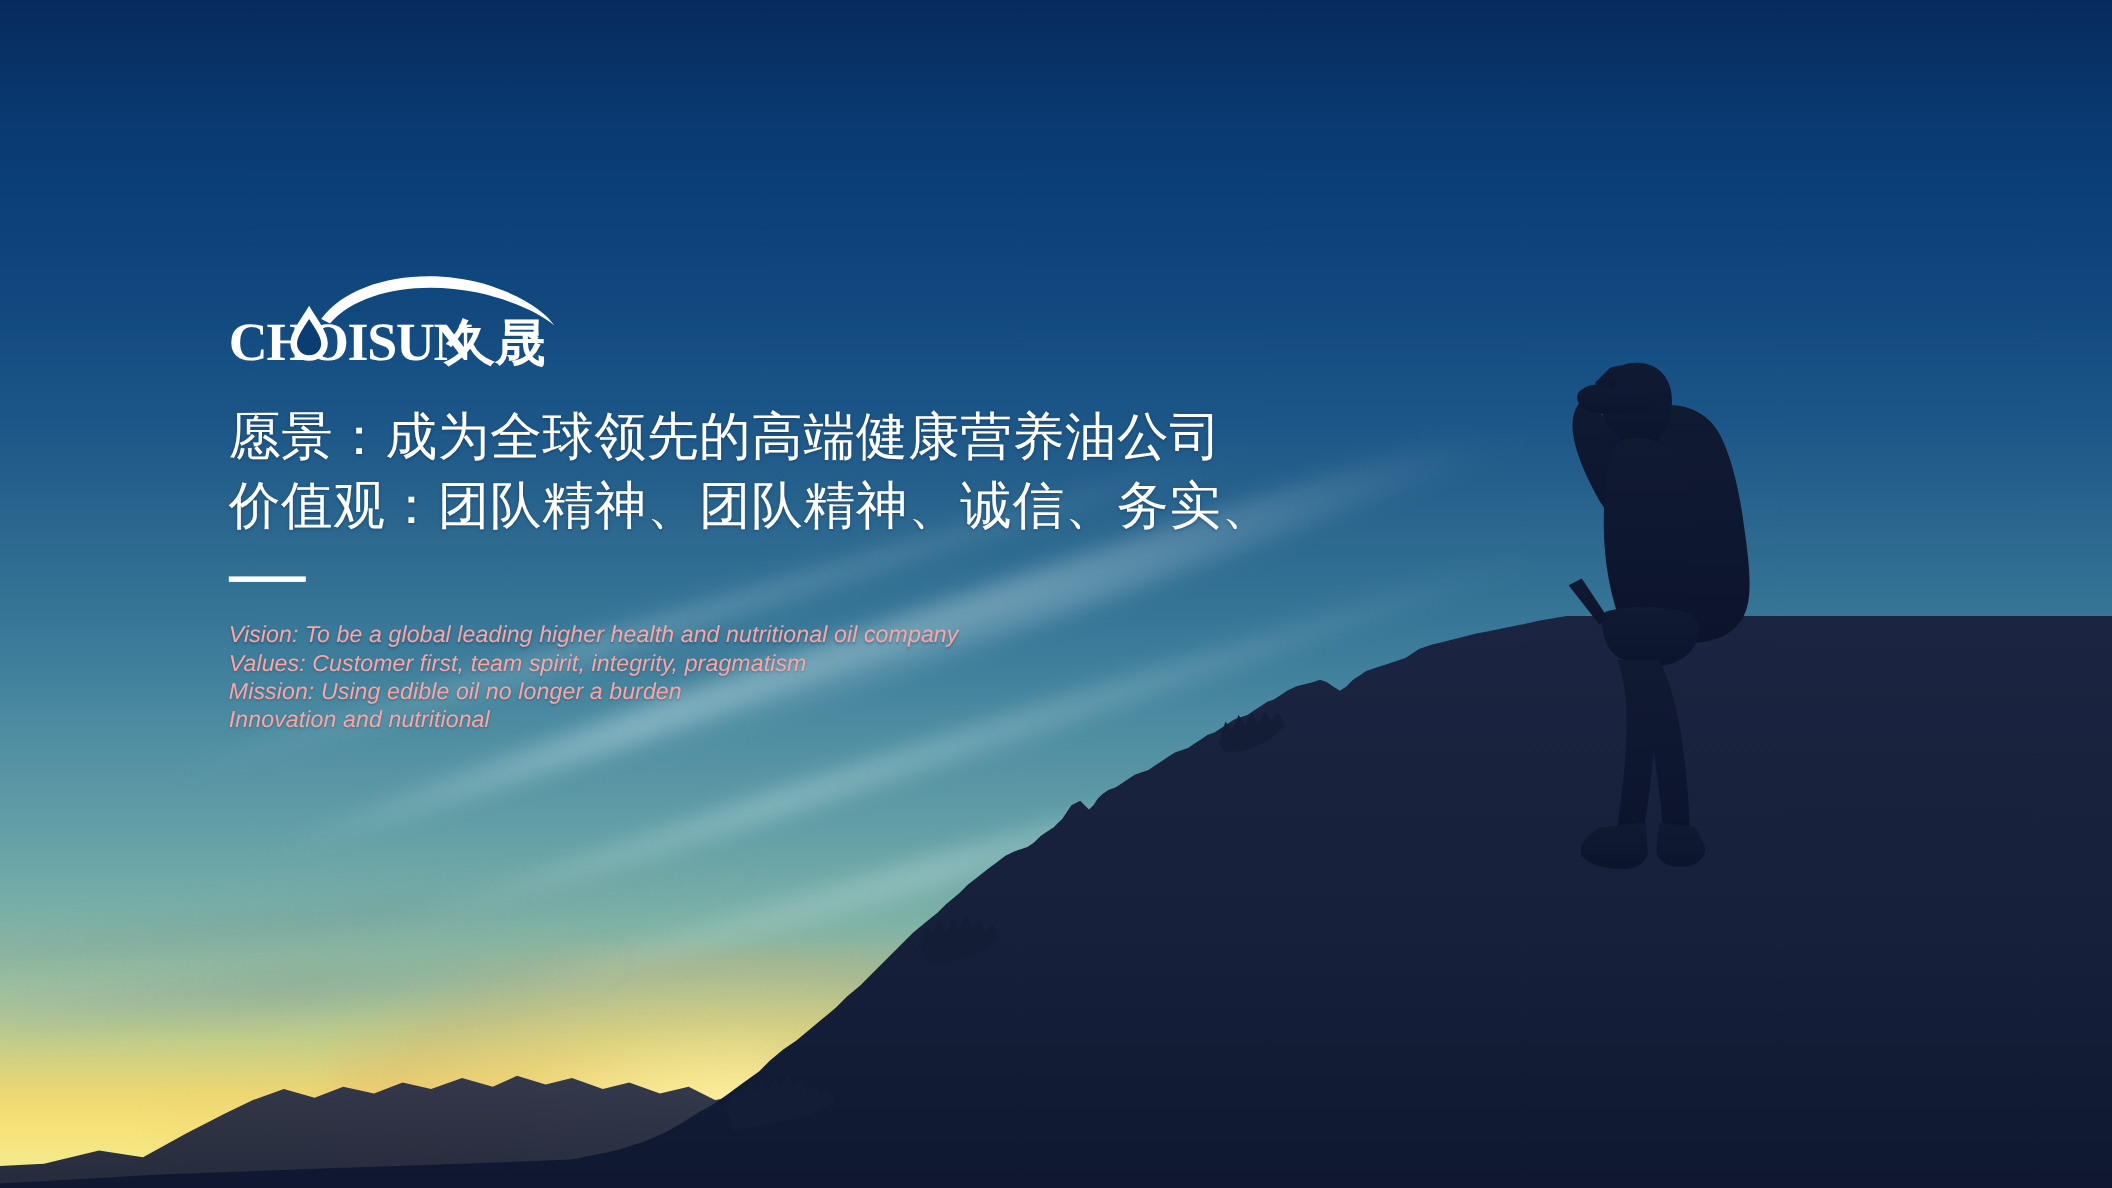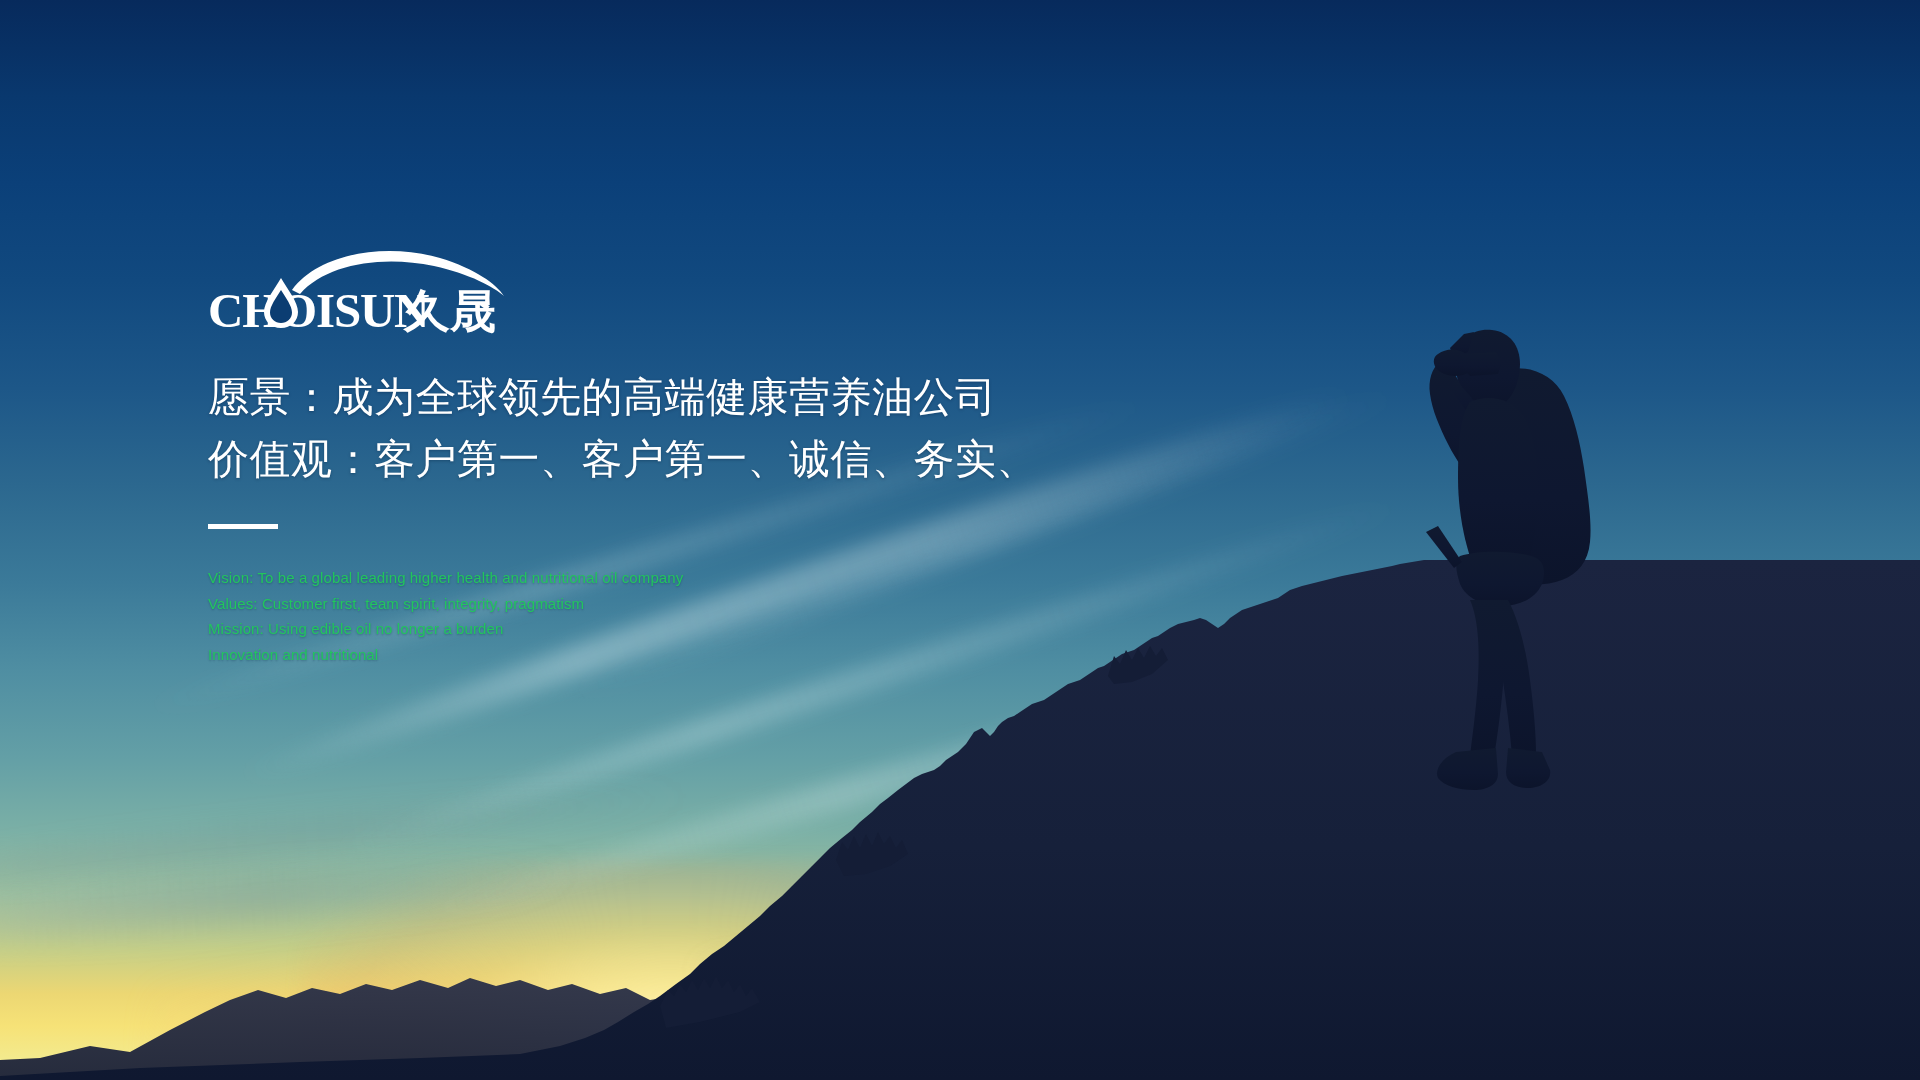--- a/index.html
+++ b/index.html
@@ -120,7 +120,7 @@
   .cn-block { margin-top:2px; }
   .cn-line {
     color:#ffffff;
-    font-size:41px;
+    font-size:47px;
     line-height:62px;
     font-weight:400;
     letter-spacing:0.5px;

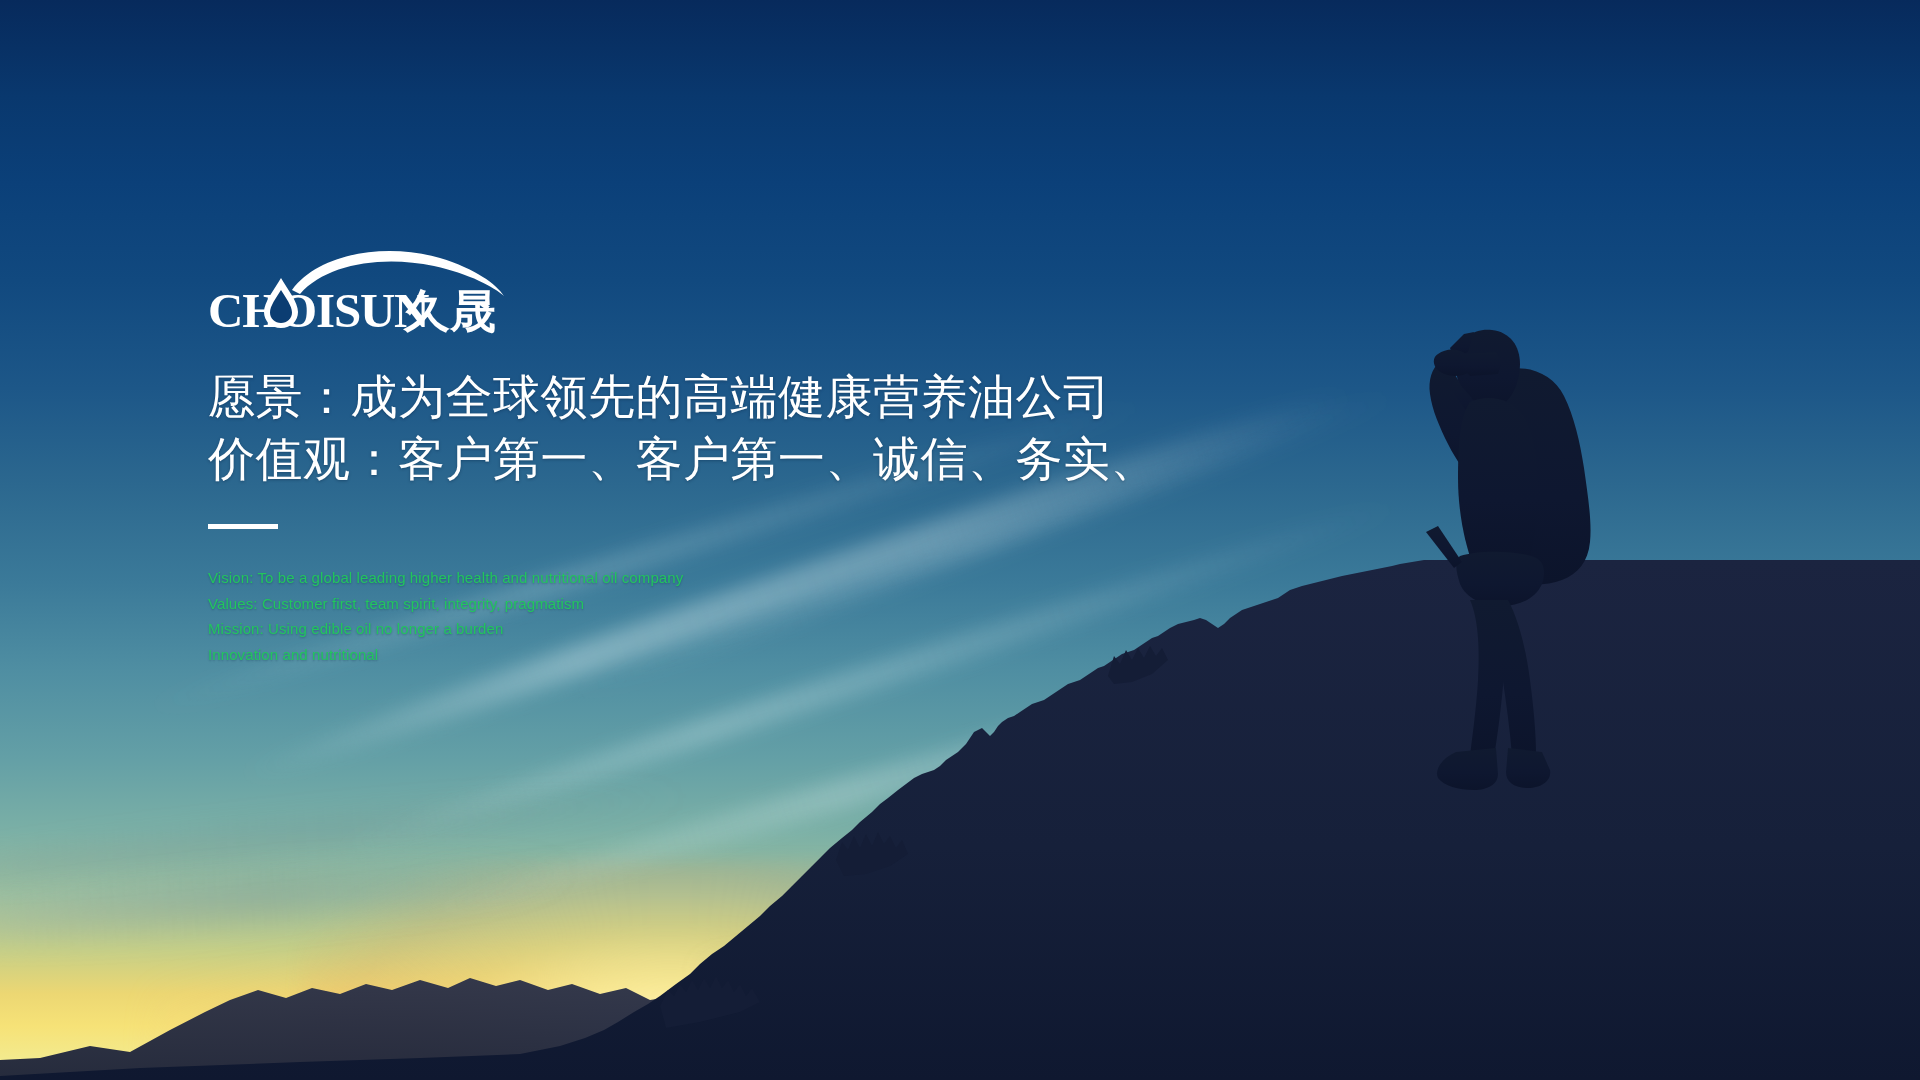--- a/index.html
+++ b/index.html
@@ -310,7 +310,7 @@
 
     <div class="cn-block">
       <div class="cn-line">愿景：成为全球领先的高端健康营养油公司</div>
-      <div class="cn-line">价值观：客户第一、客户第一、诚信、务实、</div>
+      <div class="cn-line">价值观：团队精神、团队精神、诚信、务实、</div>
     </div>
 
     <div class="divider"></div>

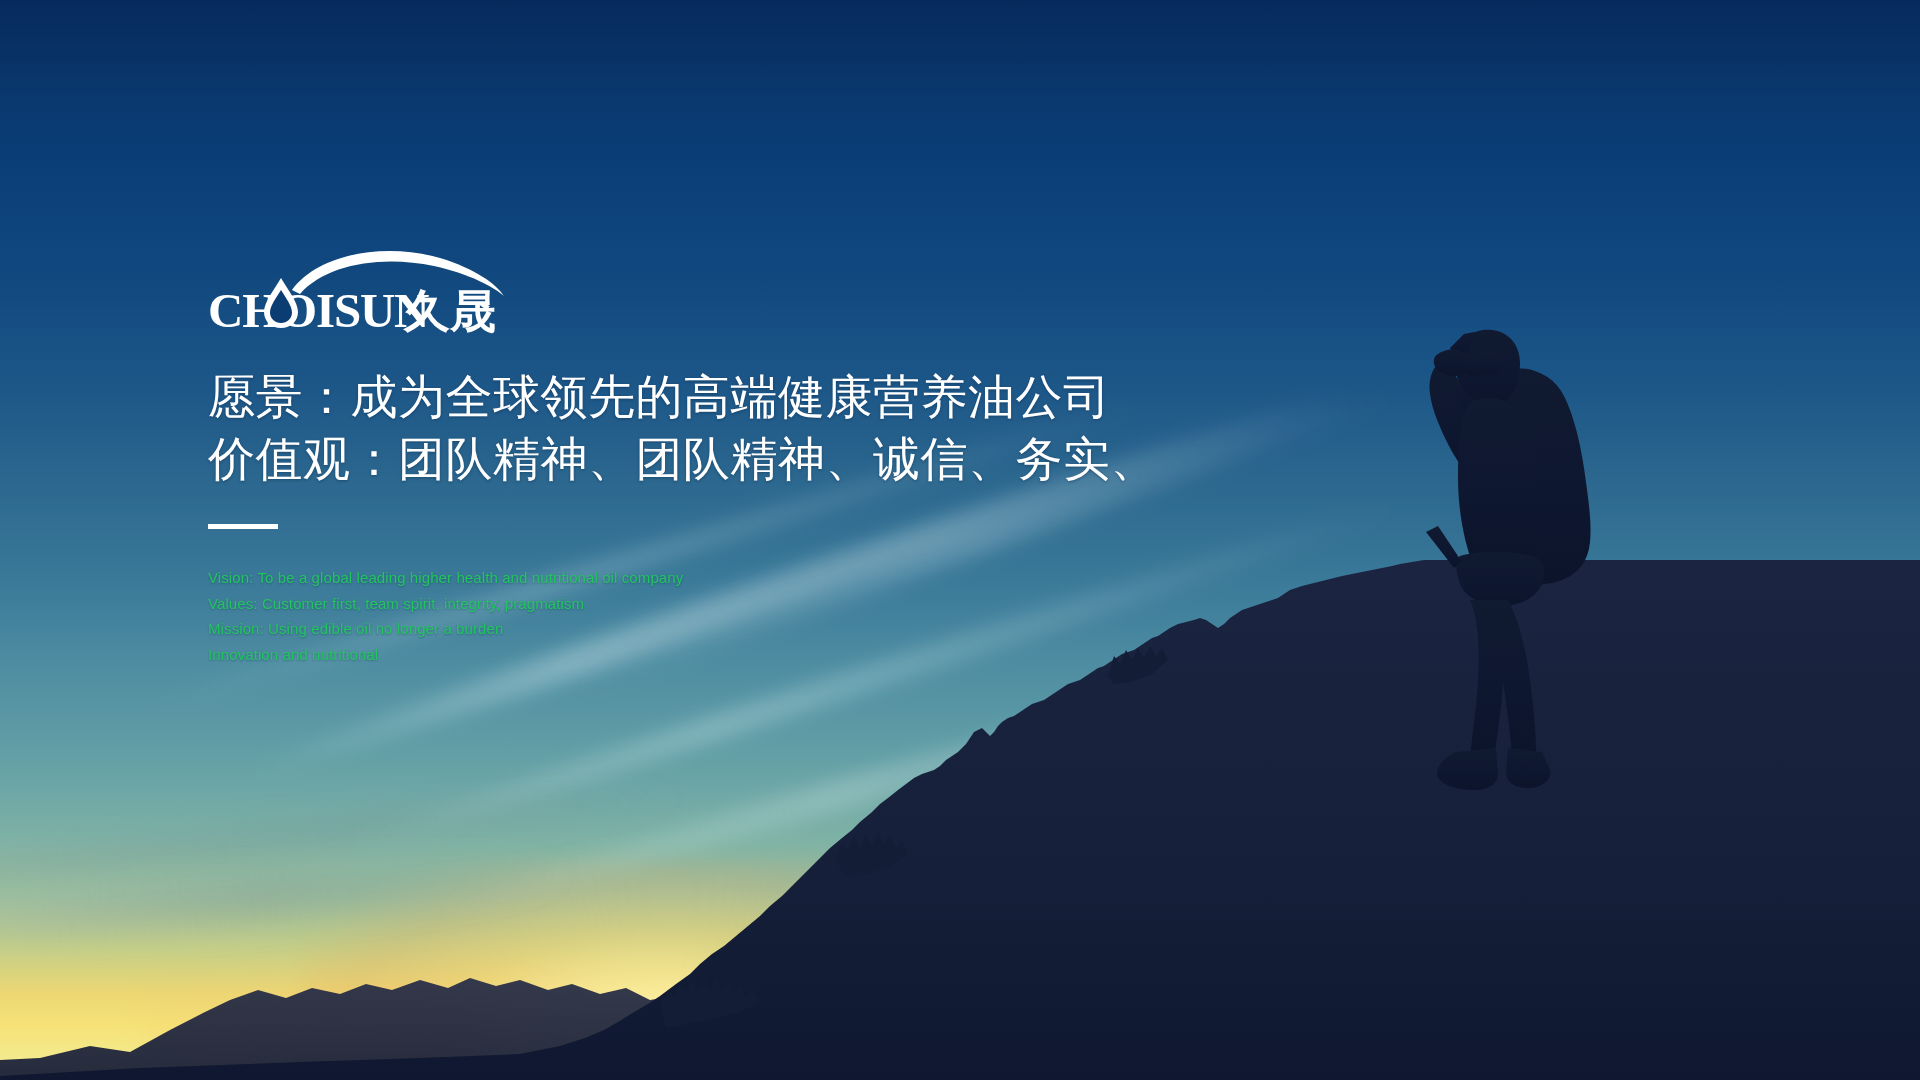--- a/index.html
+++ b/index.html
@@ -138,13 +138,14 @@
   
   .en-block { }
   .en-line {
-    color:#22c55e;
-    font-size:15px;
+    color:#fca5a5;
+    font-size:21px;
     line-height:25.5px;
     font-weight:400;
     letter-spacing:0.1px;
     white-space:nowrap;
     text-shadow:0 1px 2px rgba(0,30,60,0.3);
+    font-style:italic;
   }
 </style>
 </head>

